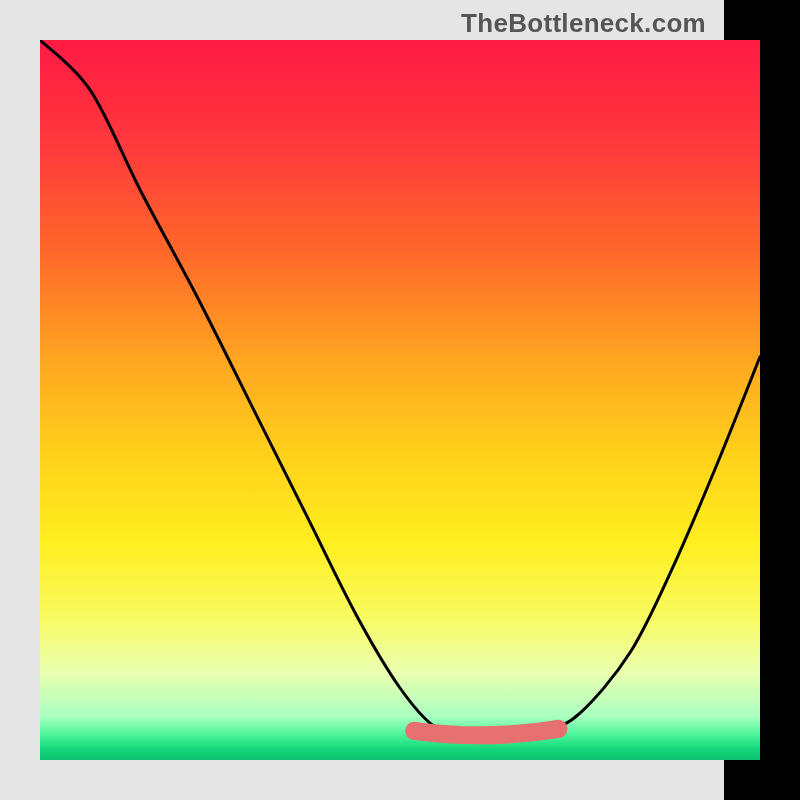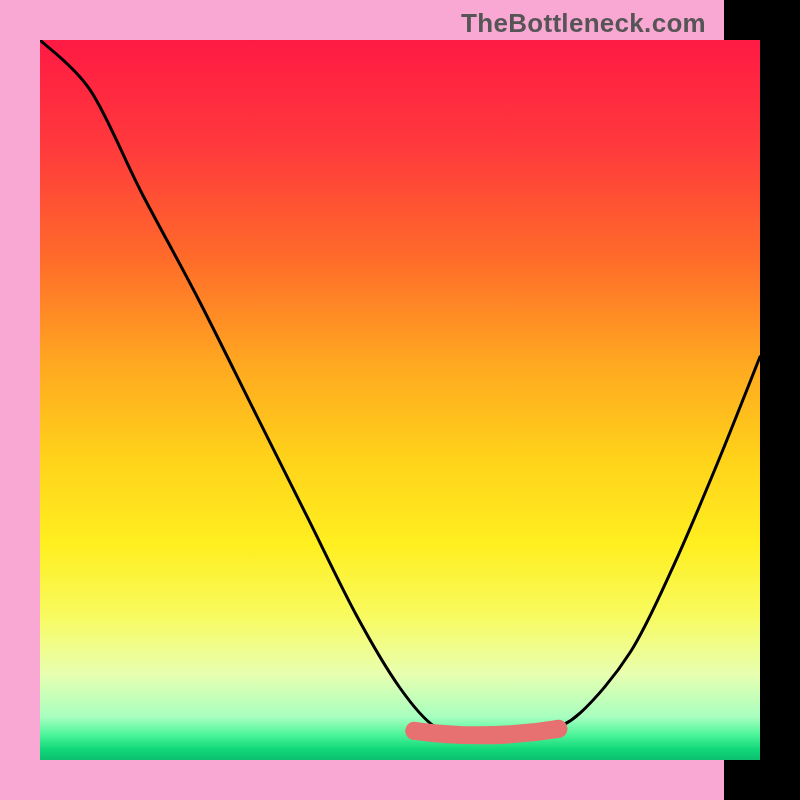--- a/index.html
+++ b/index.html
@@ -15,7 +15,7 @@
     position: relative;
     width: 724px;
     height: 800px;
-    background: #f9a8d4;
+    background: #e5e5e5;
   }
   .plot-area {
     position: absolute;

